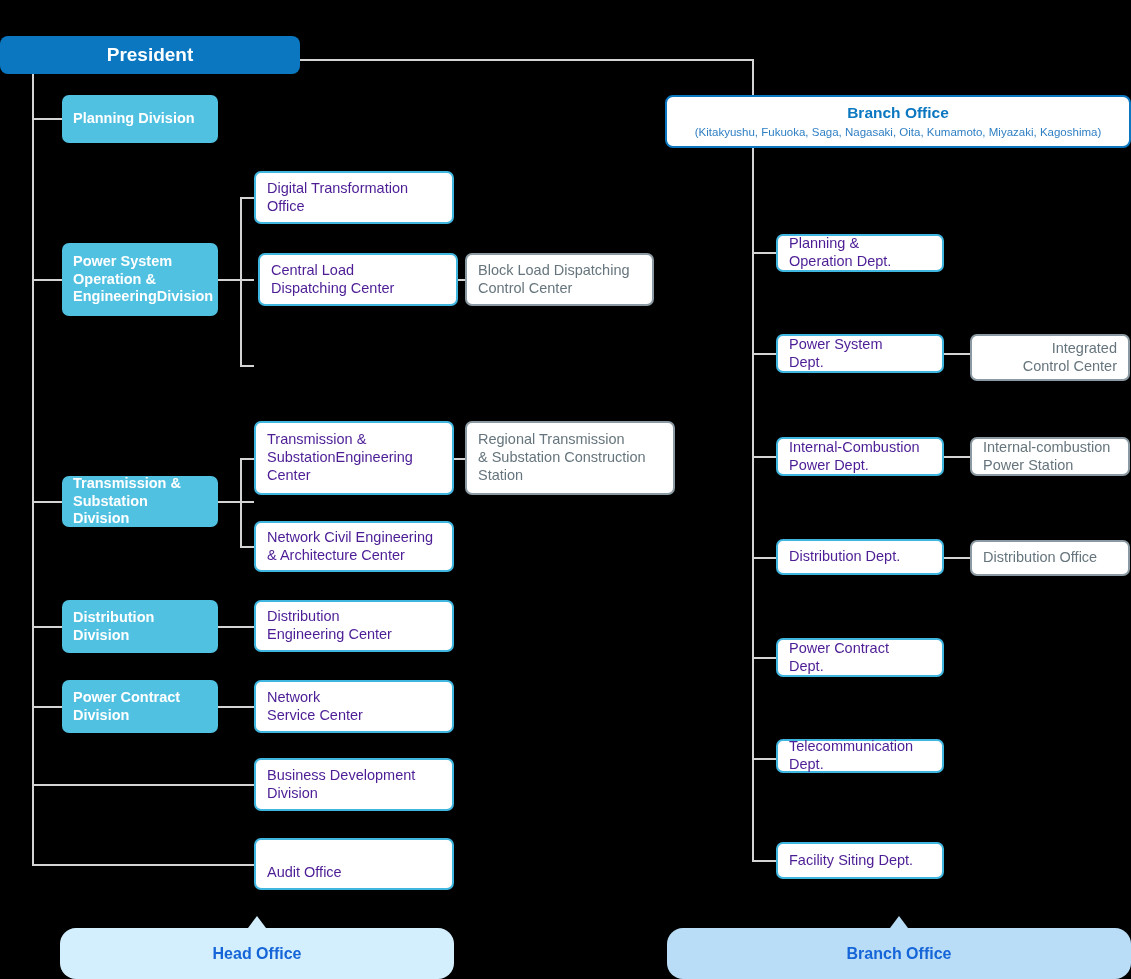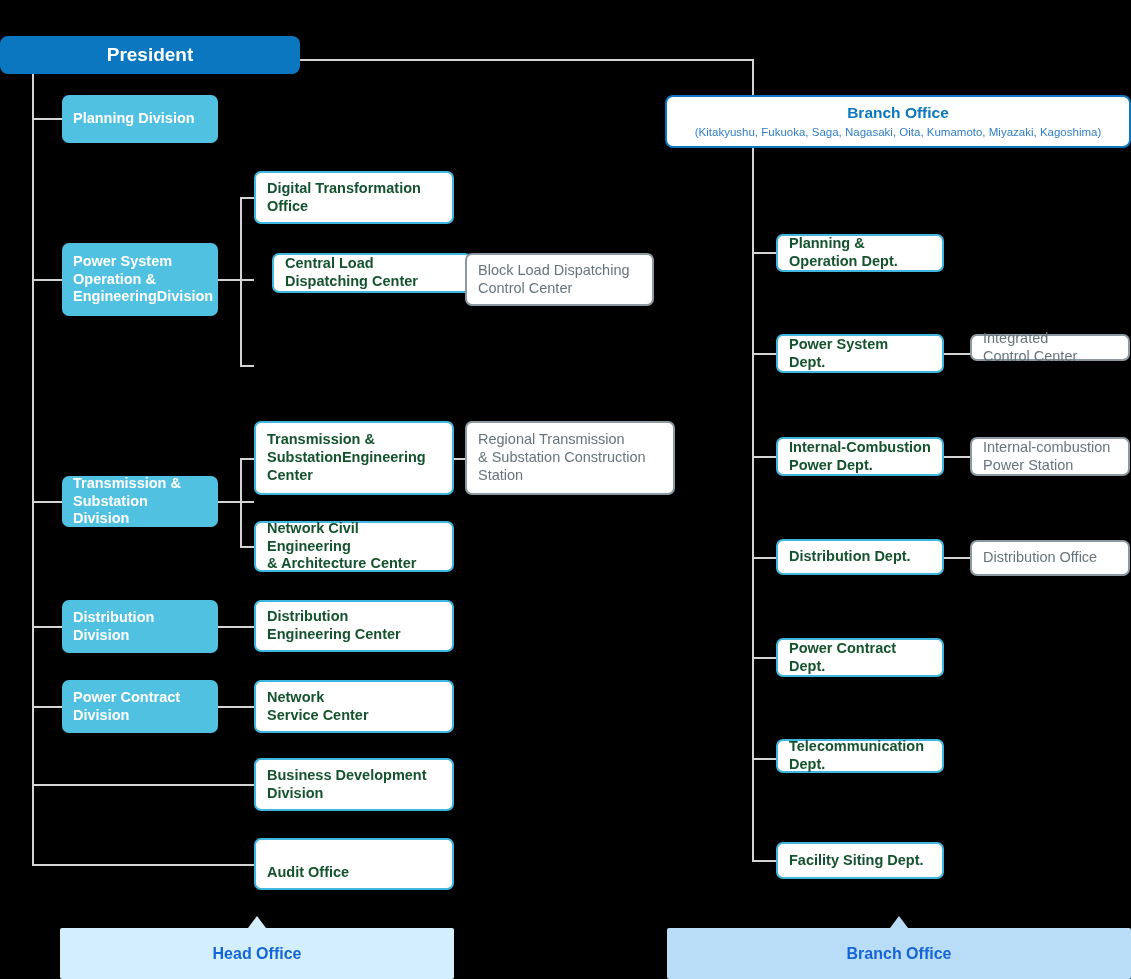--- a/index.html
+++ b/index.html
@@ -59,9 +59,8 @@
   .node.unit {
     background: #ffffff;
     border: 2px solid #3fb6e0;
-    color: #14532d;
+    color: #4c1d95;
     font-size: 14.5px;
-    font-weight: bold;
   }
 
   

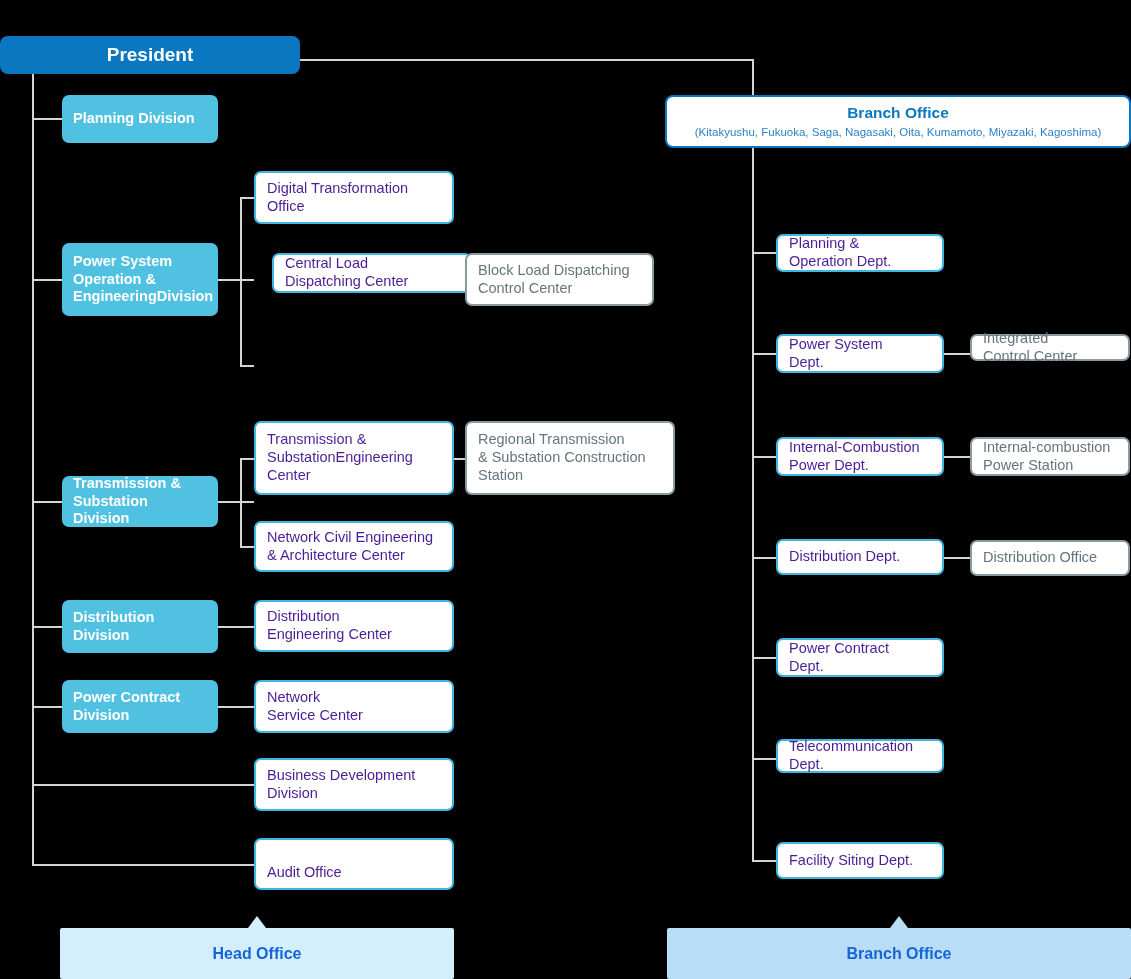--- a/index.html
+++ b/index.html
@@ -192,7 +192,7 @@
   <div class="node unit" style="left:254px; top:171px; width:200px; height:53px;">
     <span class="label">Digital Transformation<br>Office</span>
   </div>
-  <div class="node unit" style="left:272px; top:253px; width:200px; height:40px;">
+  <div class="node unit" style="left:258px; top:253px; width:200px; height:53px;">
     <span class="label">Central Load<br>Dispatching Center</span>
   </div>
   <div class="node unit" style="left:254px; top:421px; width:200px; height:74px;">

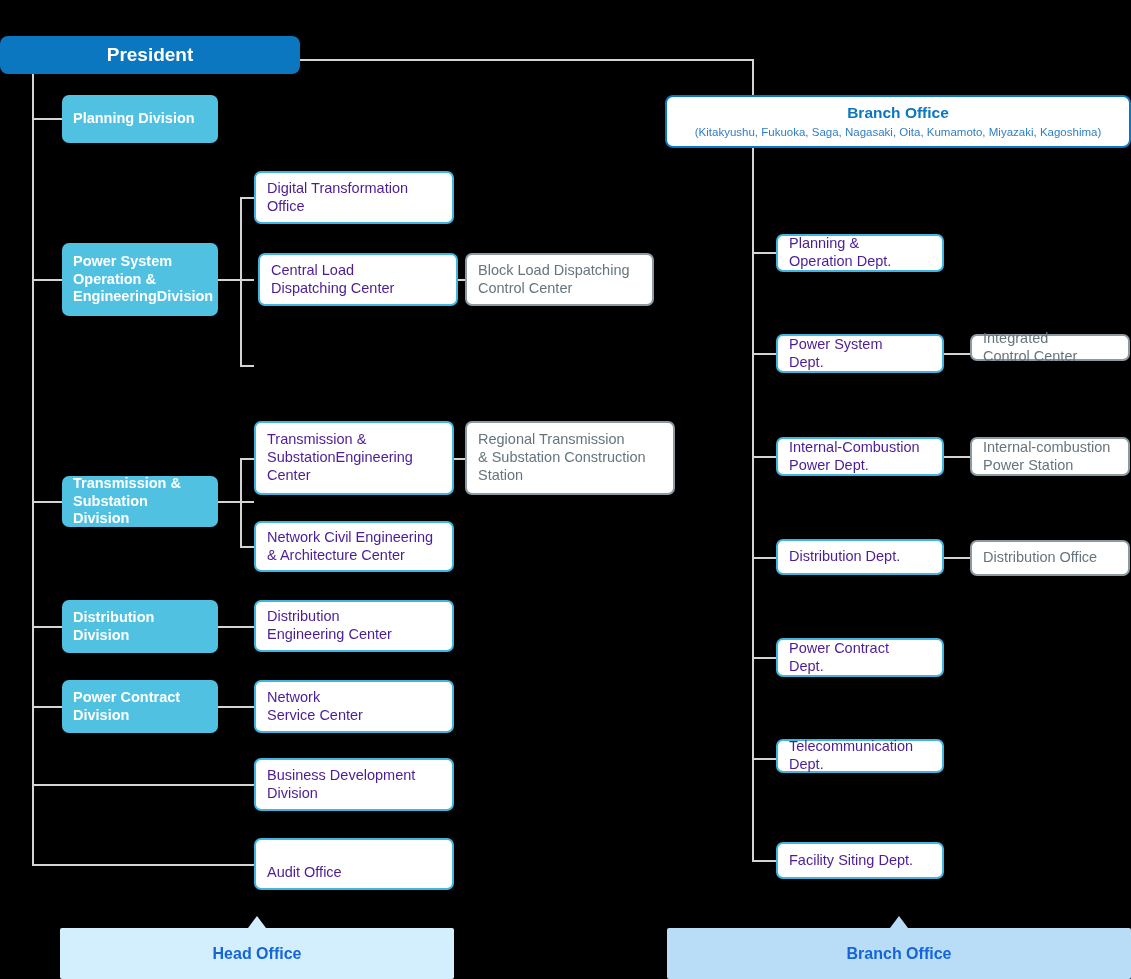--- a/index.html
+++ b/index.html
@@ -248,7 +248,7 @@
     <span class="label">Facility Siting Dept.</span>
   </div>
 
-  <div class="node subunit" style="left:970px; top:334px; width:160px; height:27px;">
+  <div class="node subunit" style="left:970px; top:334px; width:160px; height:47px;text-align:right;">
     <span class="label">Integrated<br>Control Center</span>
   </div>
   <div class="node subunit" style="left:970px; top:437px; width:160px; height:39px;">

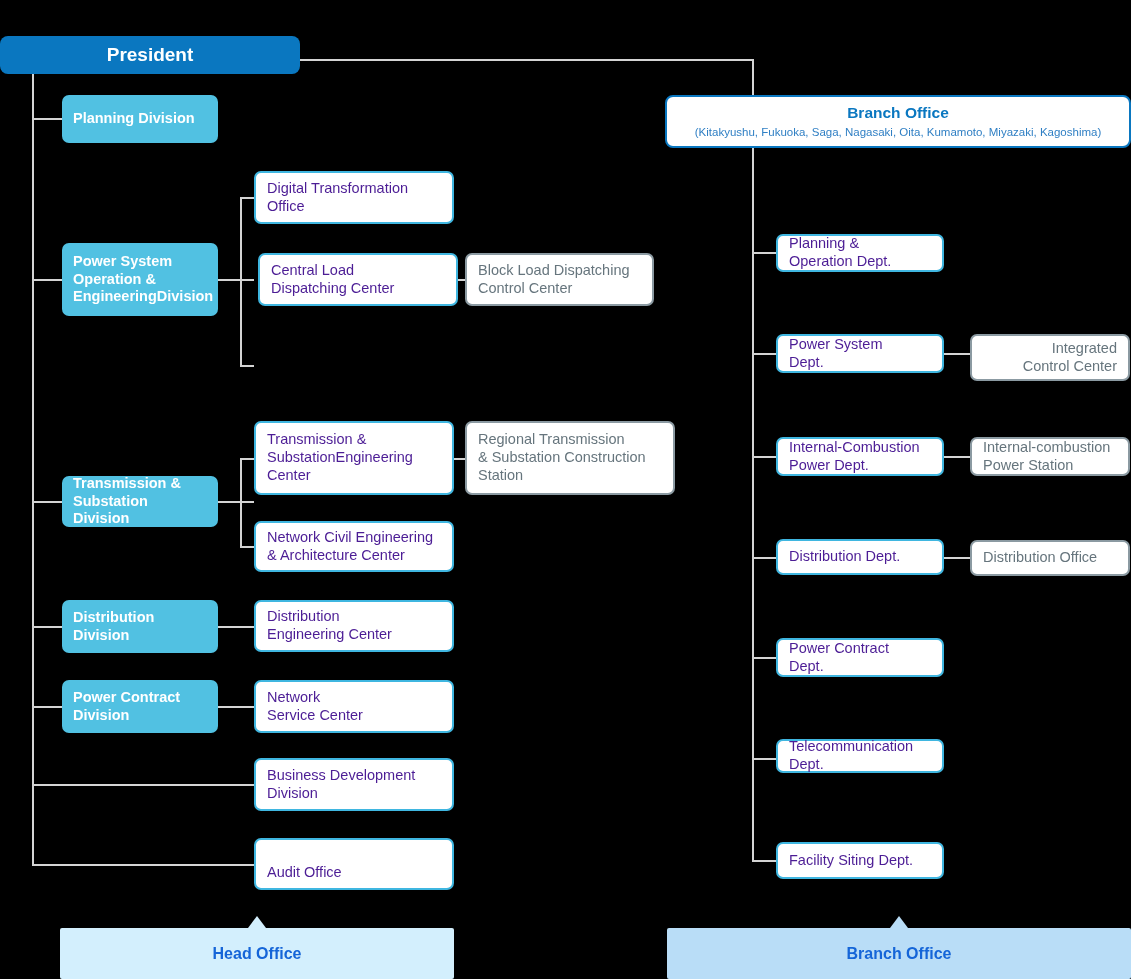--- a/index.html
+++ b/index.html
@@ -99,7 +99,7 @@
     display: flex;
     align-items: center;
     justify-content: center;
-    border-radius: 2px;
+    border-radius: 16px;
     font-size: 16px;
     font-weight: bold;
     color: #1565d8;

